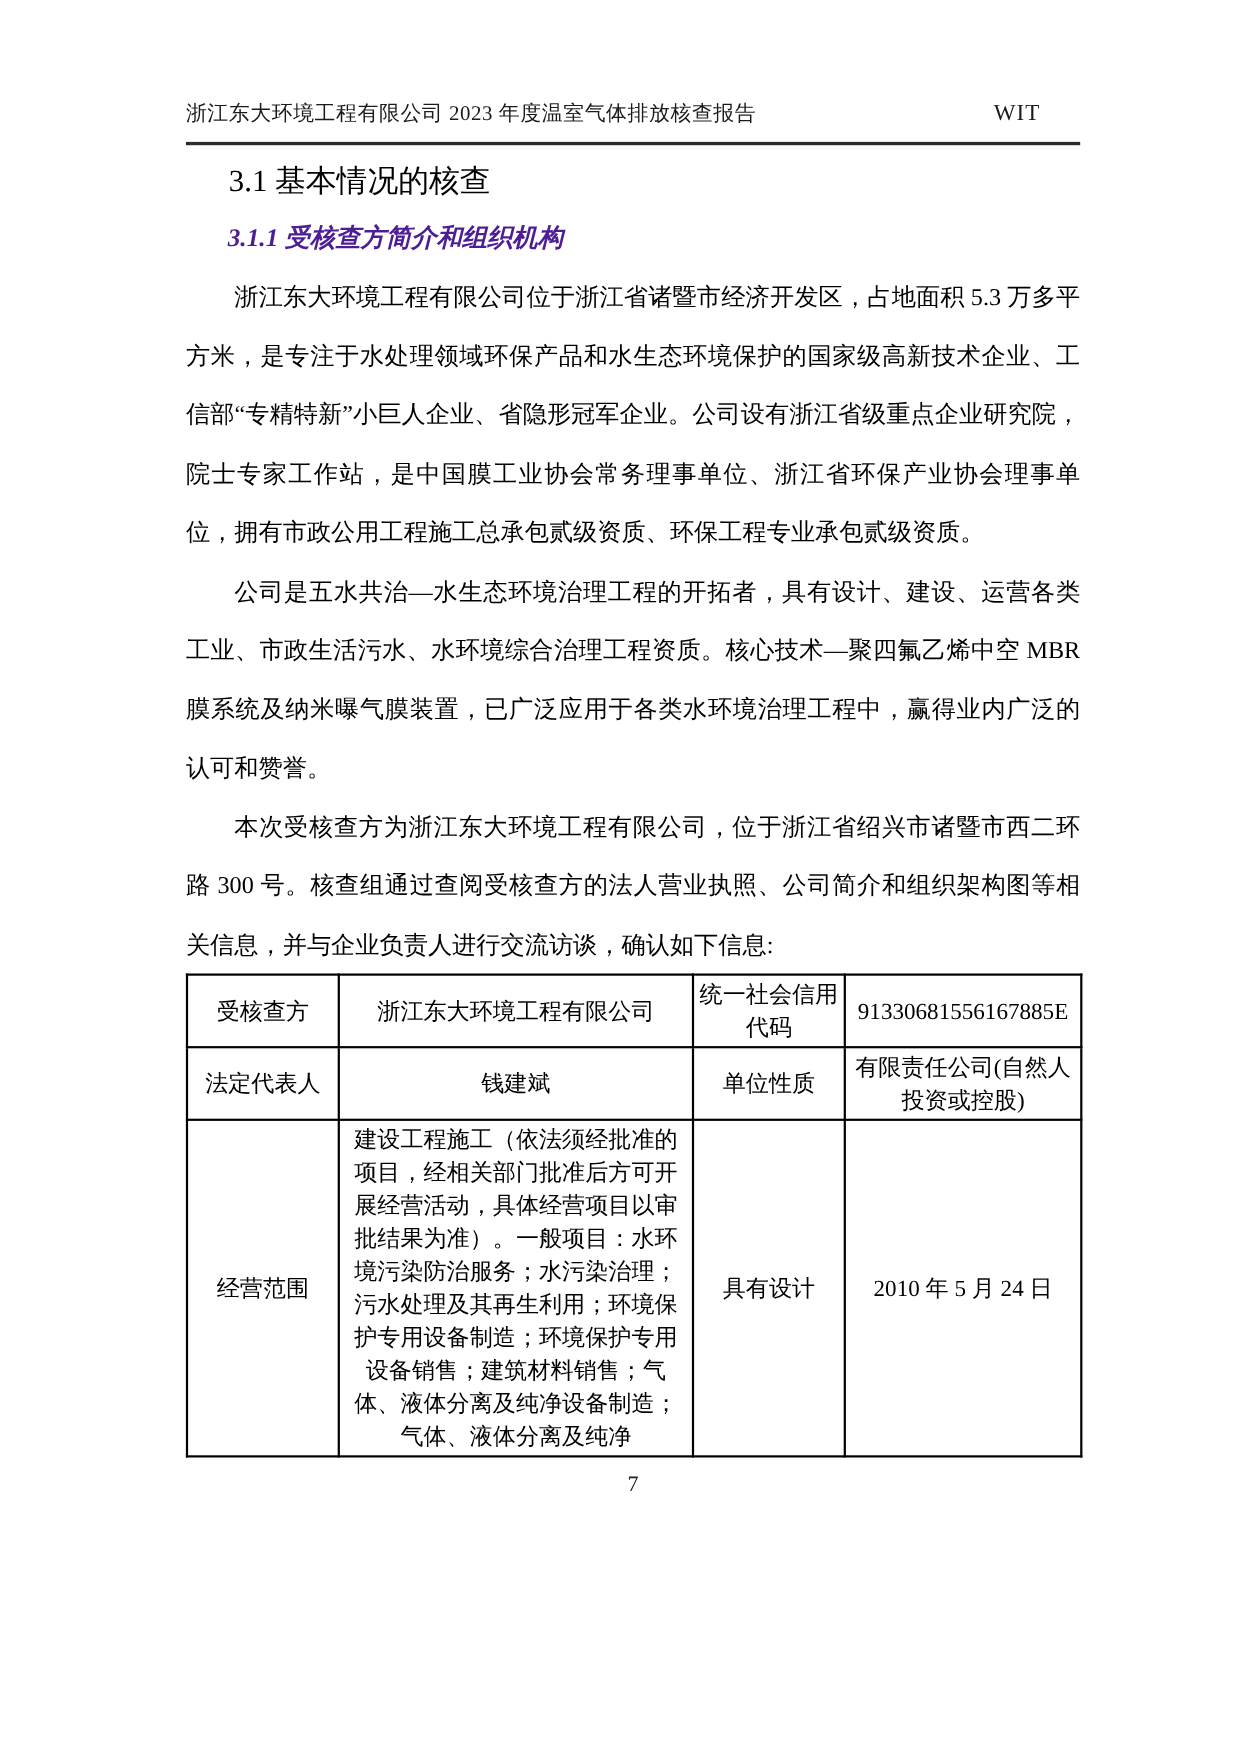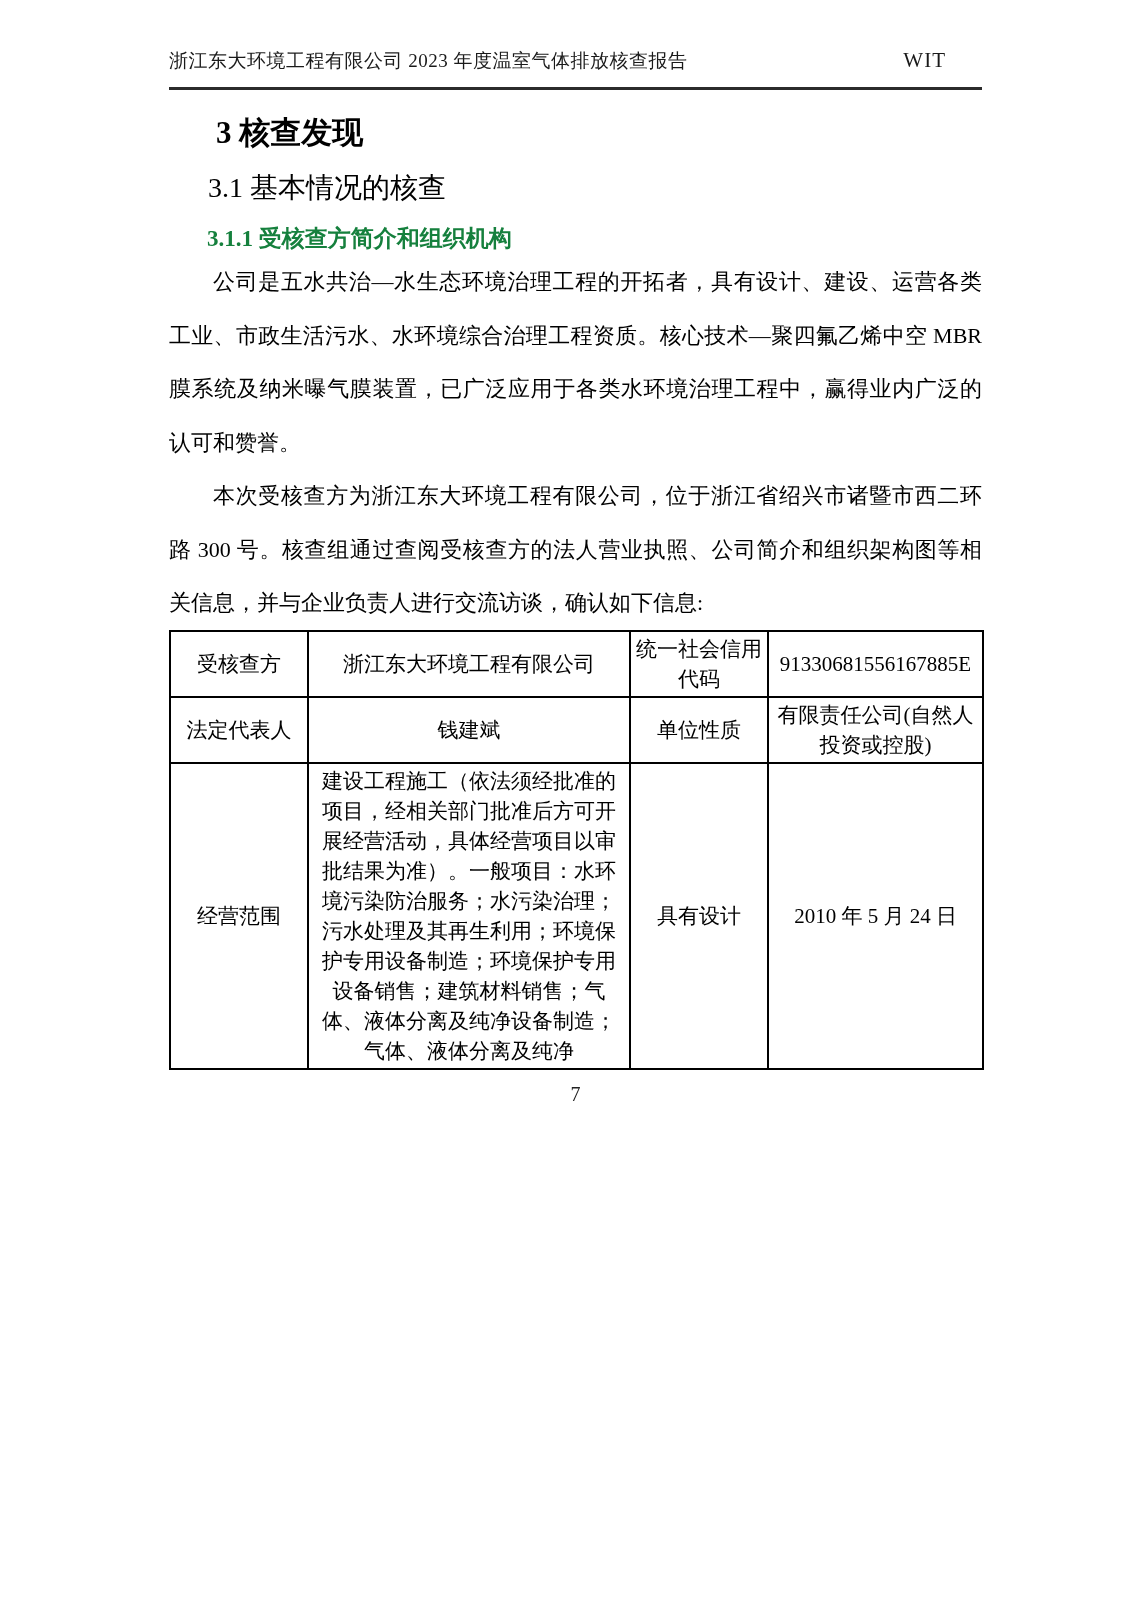--- a/index.html
+++ b/index.html
@@ -14,7 +14,7 @@
   .content{margin-left:169px;width:813px;}
   .header-row{
     display:flex;justify-content:space-between;align-items:baseline;
-    padding-top:48px;font-size:19px;color:#1a1a1a;
+    padding-top:90px;font-size:19px;color:#1a1a1a;
   }
   .header-title{letter-spacing:0.5px;}
   .header-logo{margin-right:36px;font-size:21px;letter-spacing:1px;}

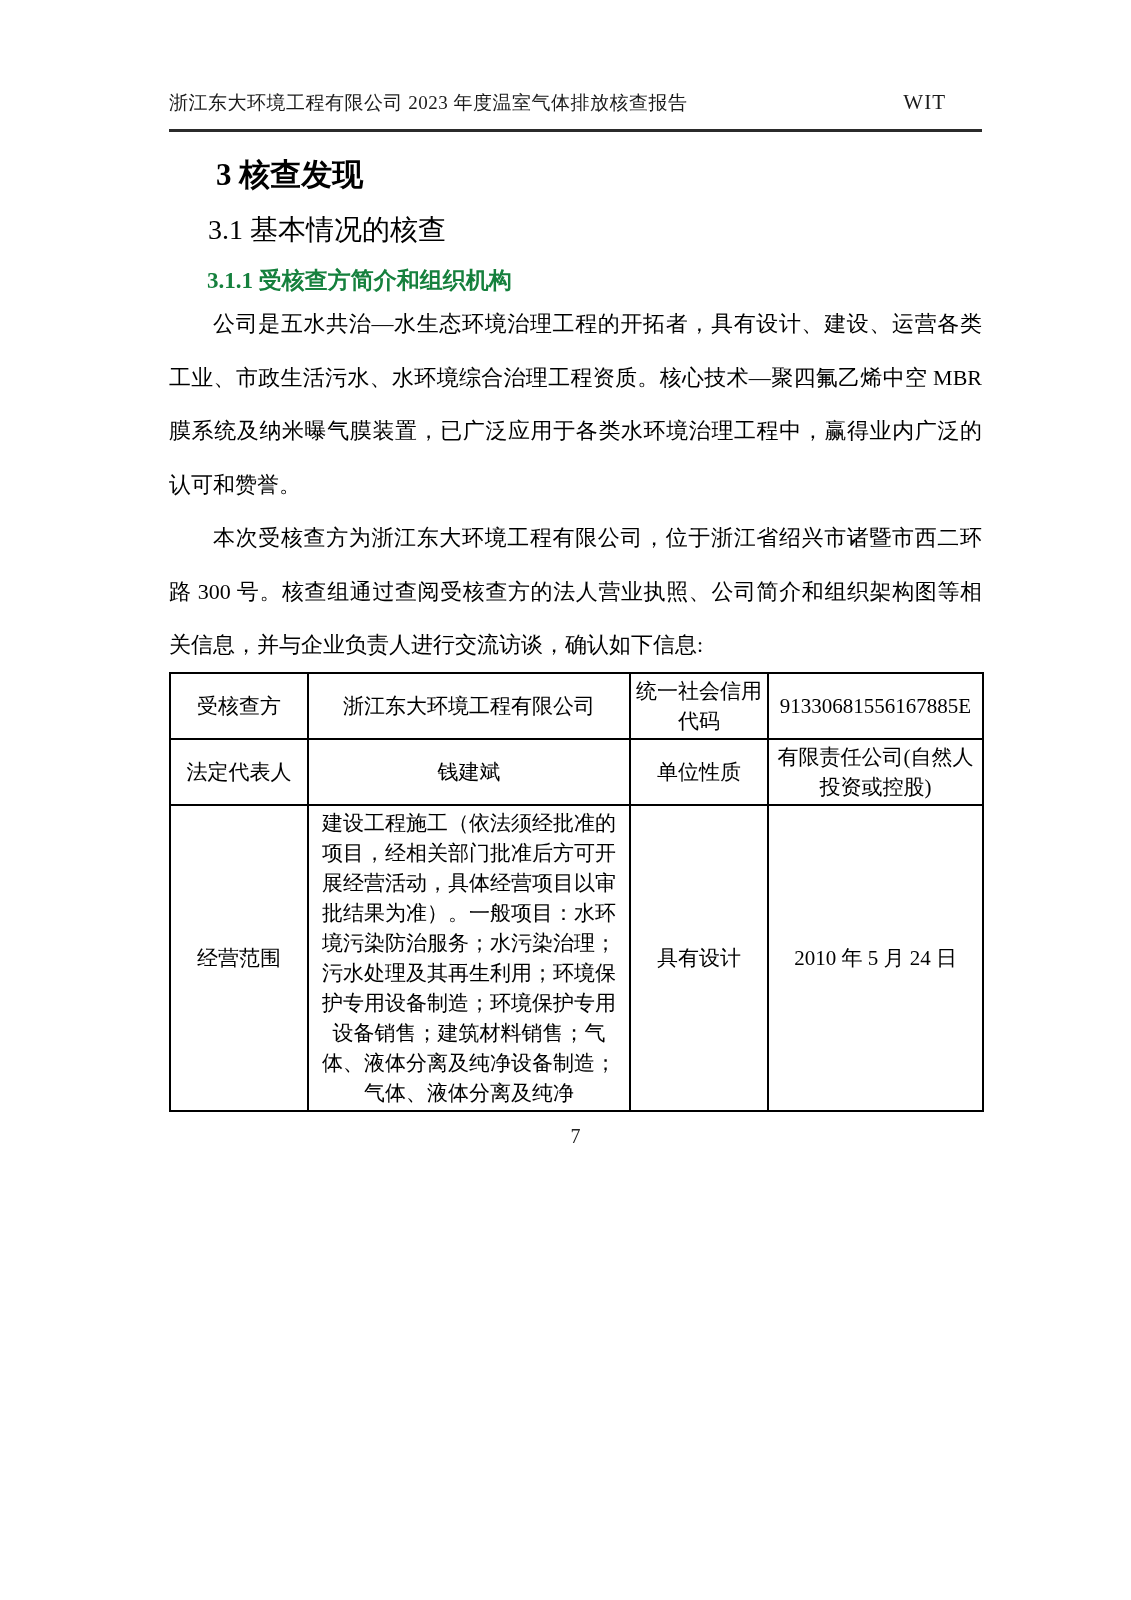--- a/index.html
+++ b/index.html
@@ -70,7 +70,6 @@
       <div class="header-rule"></div>
     </header>
 
-    <h1 class="sec">3 核查发现</h1>
     <h2 class="sec">3.1 基本情况的核查</h2>
     <h3 class="sec">3.1.1 受核查方简介和组织机构</h3>
 

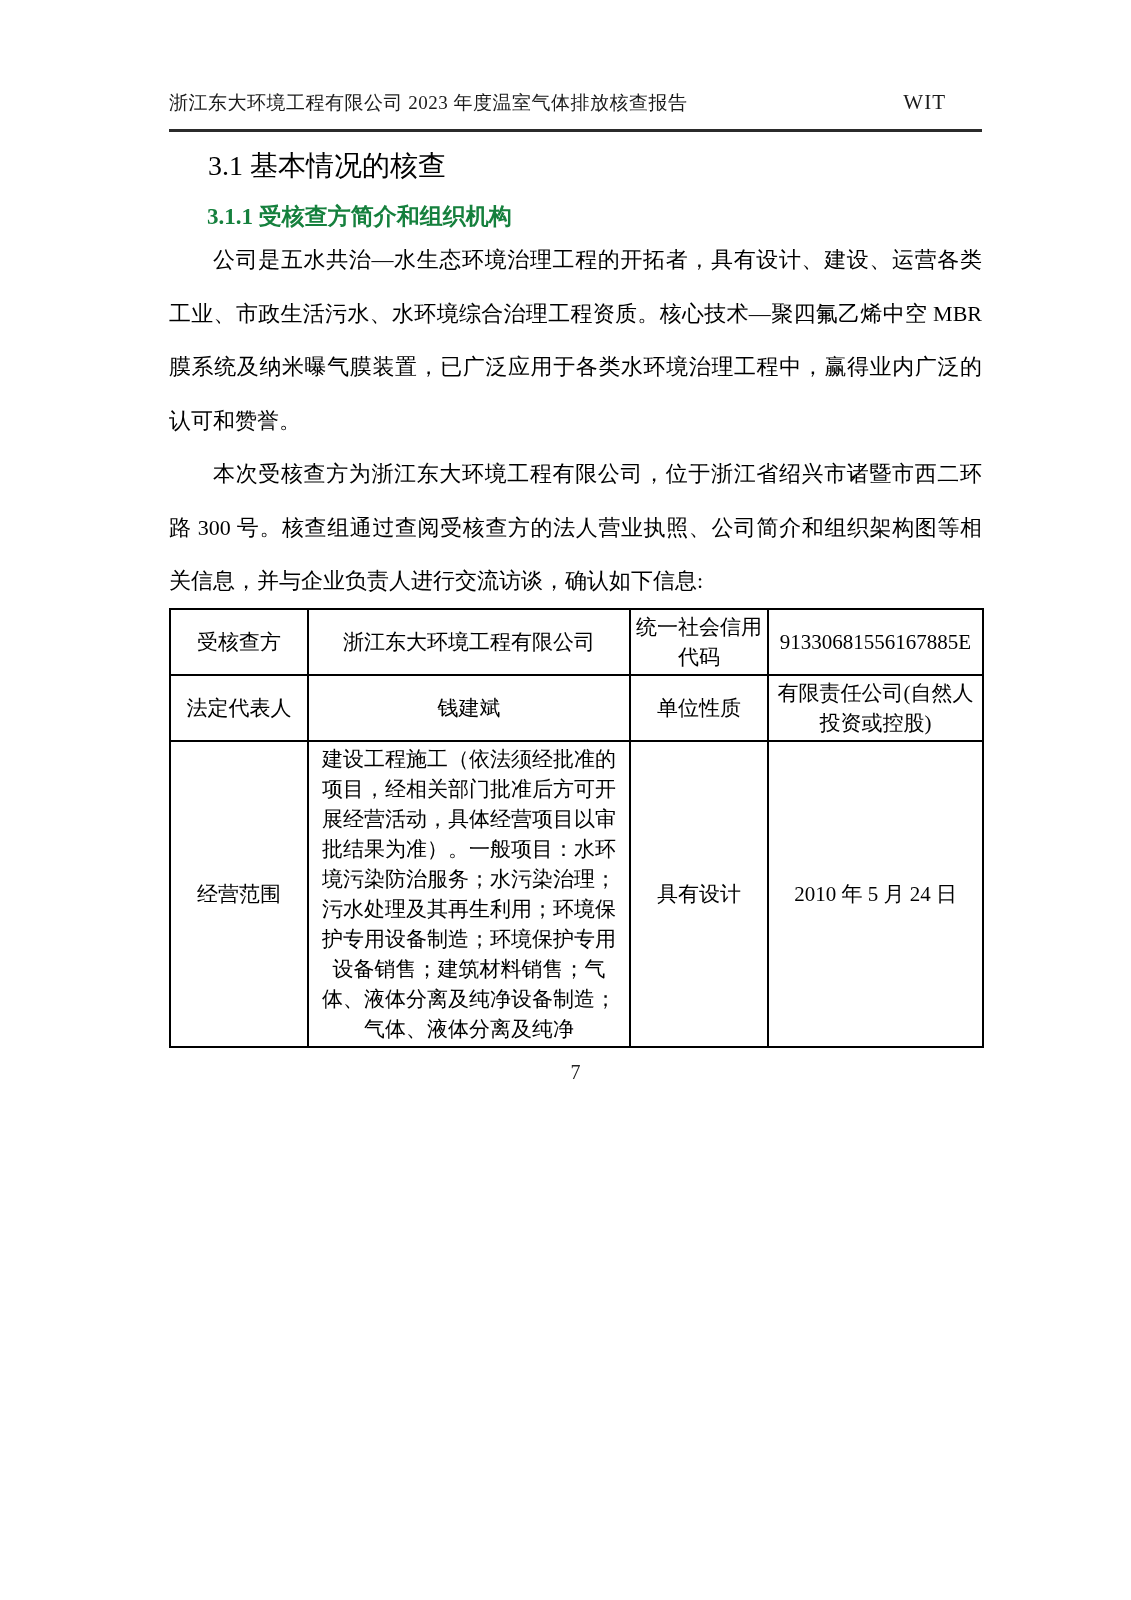--- a/index.html
+++ b/index.html
@@ -21,7 +21,7 @@
   .header-rule{border-bottom:3px solid #2b2b2b;margin-top:13px;}
   h1.sec{font-size:31px;line-height:43px;font-weight:bold;margin:21px 0 0 47px;color:#000;}
   h2.sec{font-size:28px;line-height:40px;font-weight:normal;margin:14px 0 0 39px;color:#000;}
-  h3.sec{font-size:23px;line-height:32px;font-weight:bold;margin:15px 0 0 38px;color:#15803d;}
+  h3.sec{font-size:23px;line-height:32px;font-weight:bold;margin:15px 0 0 38px;color:#4c1d95;font-style:italic;}
   p.body{
     font-size:22px;line-height:53.5px;
     text-align:justify;text-justify:inter-ideograph;

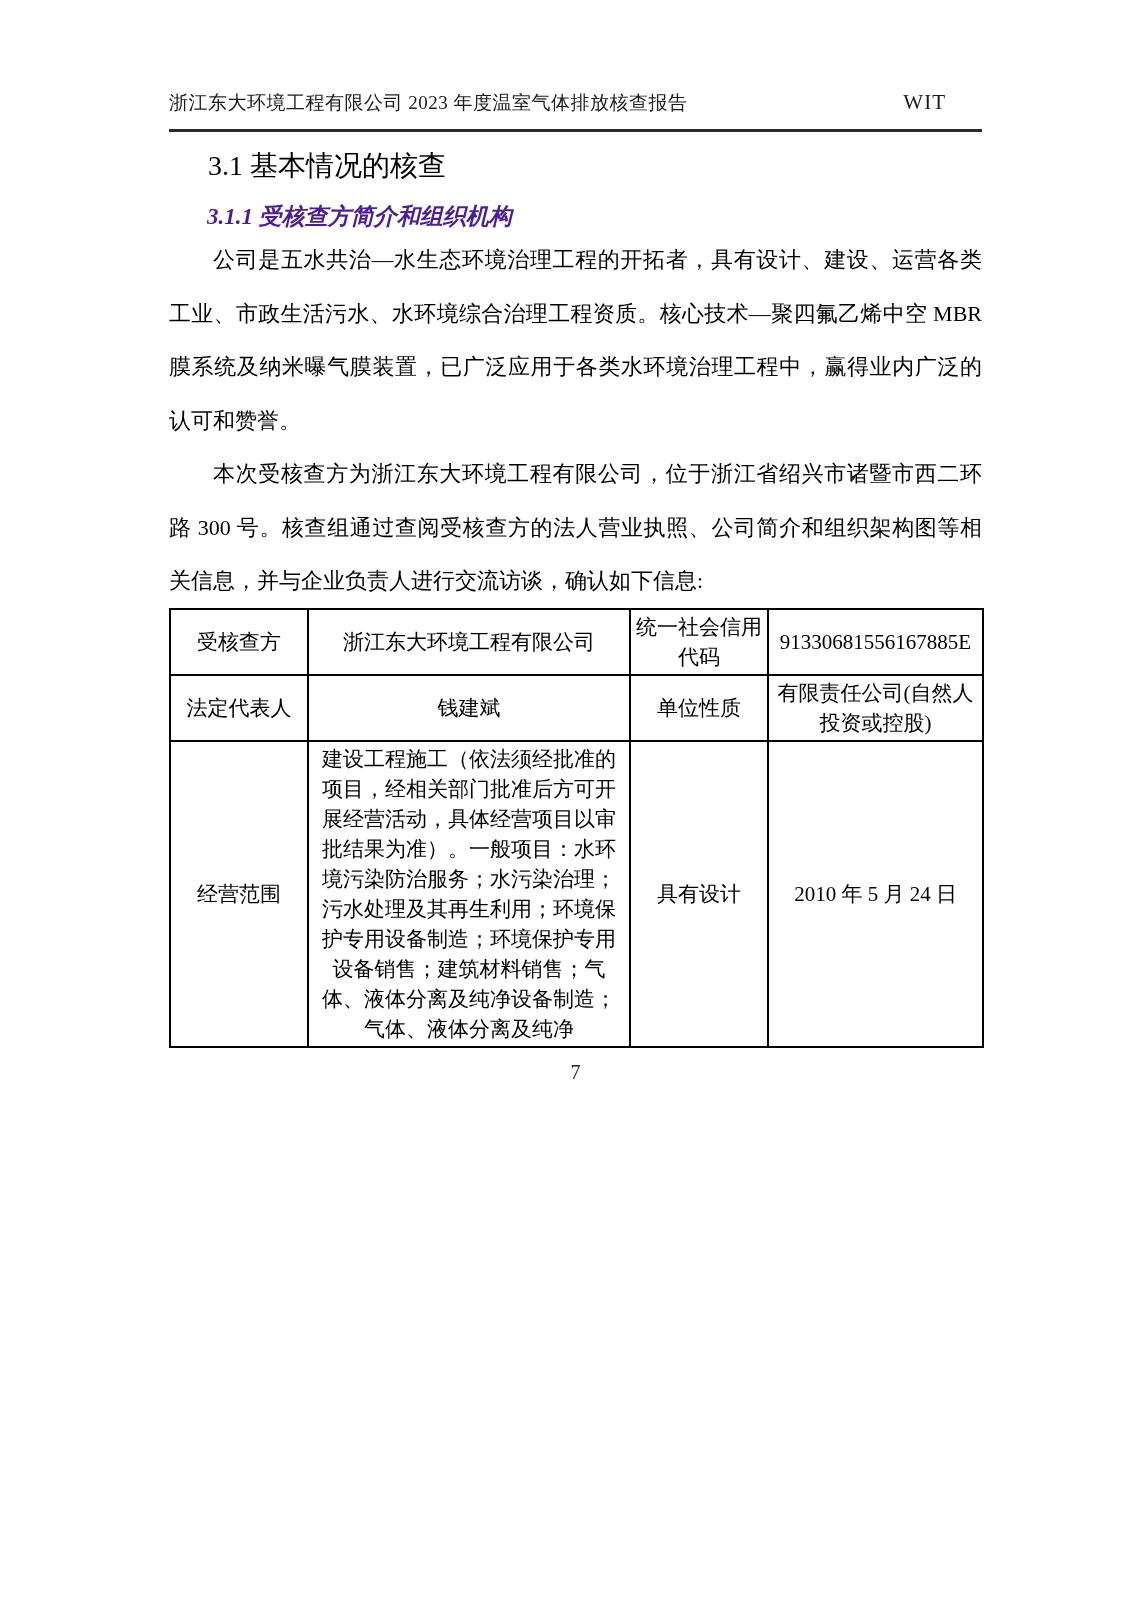--- a/index.html
+++ b/index.html
@@ -73,6 +73,7 @@
     <h2 class="sec">3.1 基本情况的核查</h2>
     <h3 class="sec">3.1.1 受核查方简介和组织机构</h3>
 
+    <p class="body first">浙江东大环境工程有限公司位于浙江省诸暨市经济开发区，占地面积 5.3 万多平方米，是专注于水处理领域环保产品和水生态环境保护的国家级高新技术企业、工信部“专精特新”小巨人企业、省隐形冠军企业。公司设有浙江省级重点企业研究院，院士专家工作站，是中国膜工业协会常务理事单位、浙江省环保产业协会理事单位，拥有市政公用工程施工总承包贰级资质、环保工程专业承包贰级资质。</p>
     <p class="body">公司是五水共治—水生态环境治理工程的开拓者，具有设计、建设、运营各类工业、市政生活污水、水环境综合治理工程资质。核心技术—聚四氟乙烯中空 MBR 膜系统及纳米曝气膜装置，已广泛应用于各类水环境治理工程中，赢得业内广泛的认可和赞誉。</p>
     <p class="body">本次受核查方为浙江东大环境工程有限公司，位于浙江省绍兴市诸暨市西二环路 300 号。核查组通过查阅受核查方的法人营业执照、公司简介和组织架构图等相关信息，并与企业负责人进行交流访谈，确认如下信息:</p>
 

